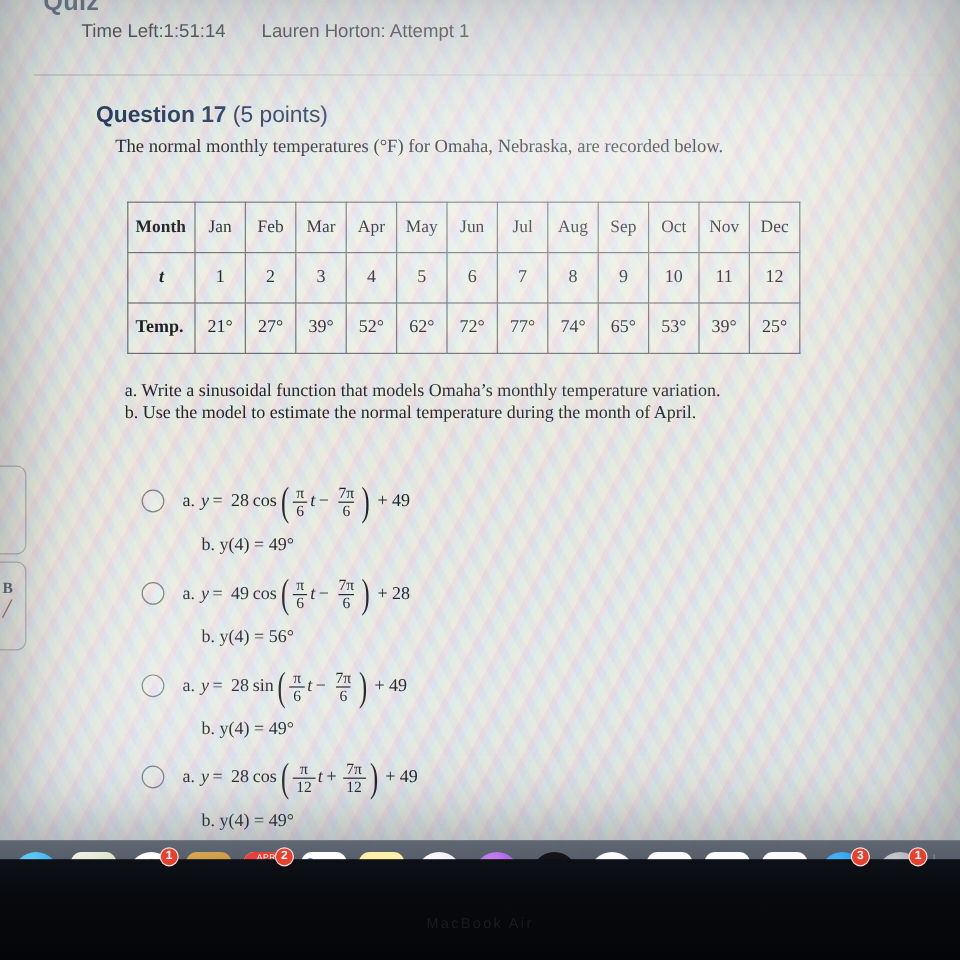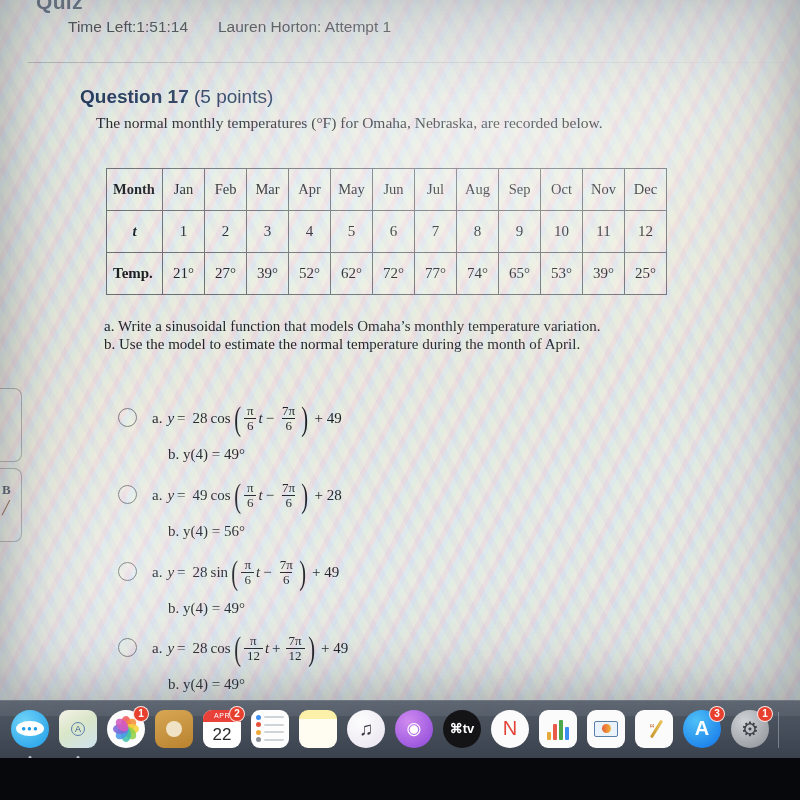--- a/index.html
+++ b/index.html
@@ -617,6 +617,9 @@
     <div class="dock-sep"></div>
   </div>
 
+  <div id="bezel">
+    <div class="bezel-logo">MacBook Air</div>
+  </div>
 </div>
 
 </body></html>

